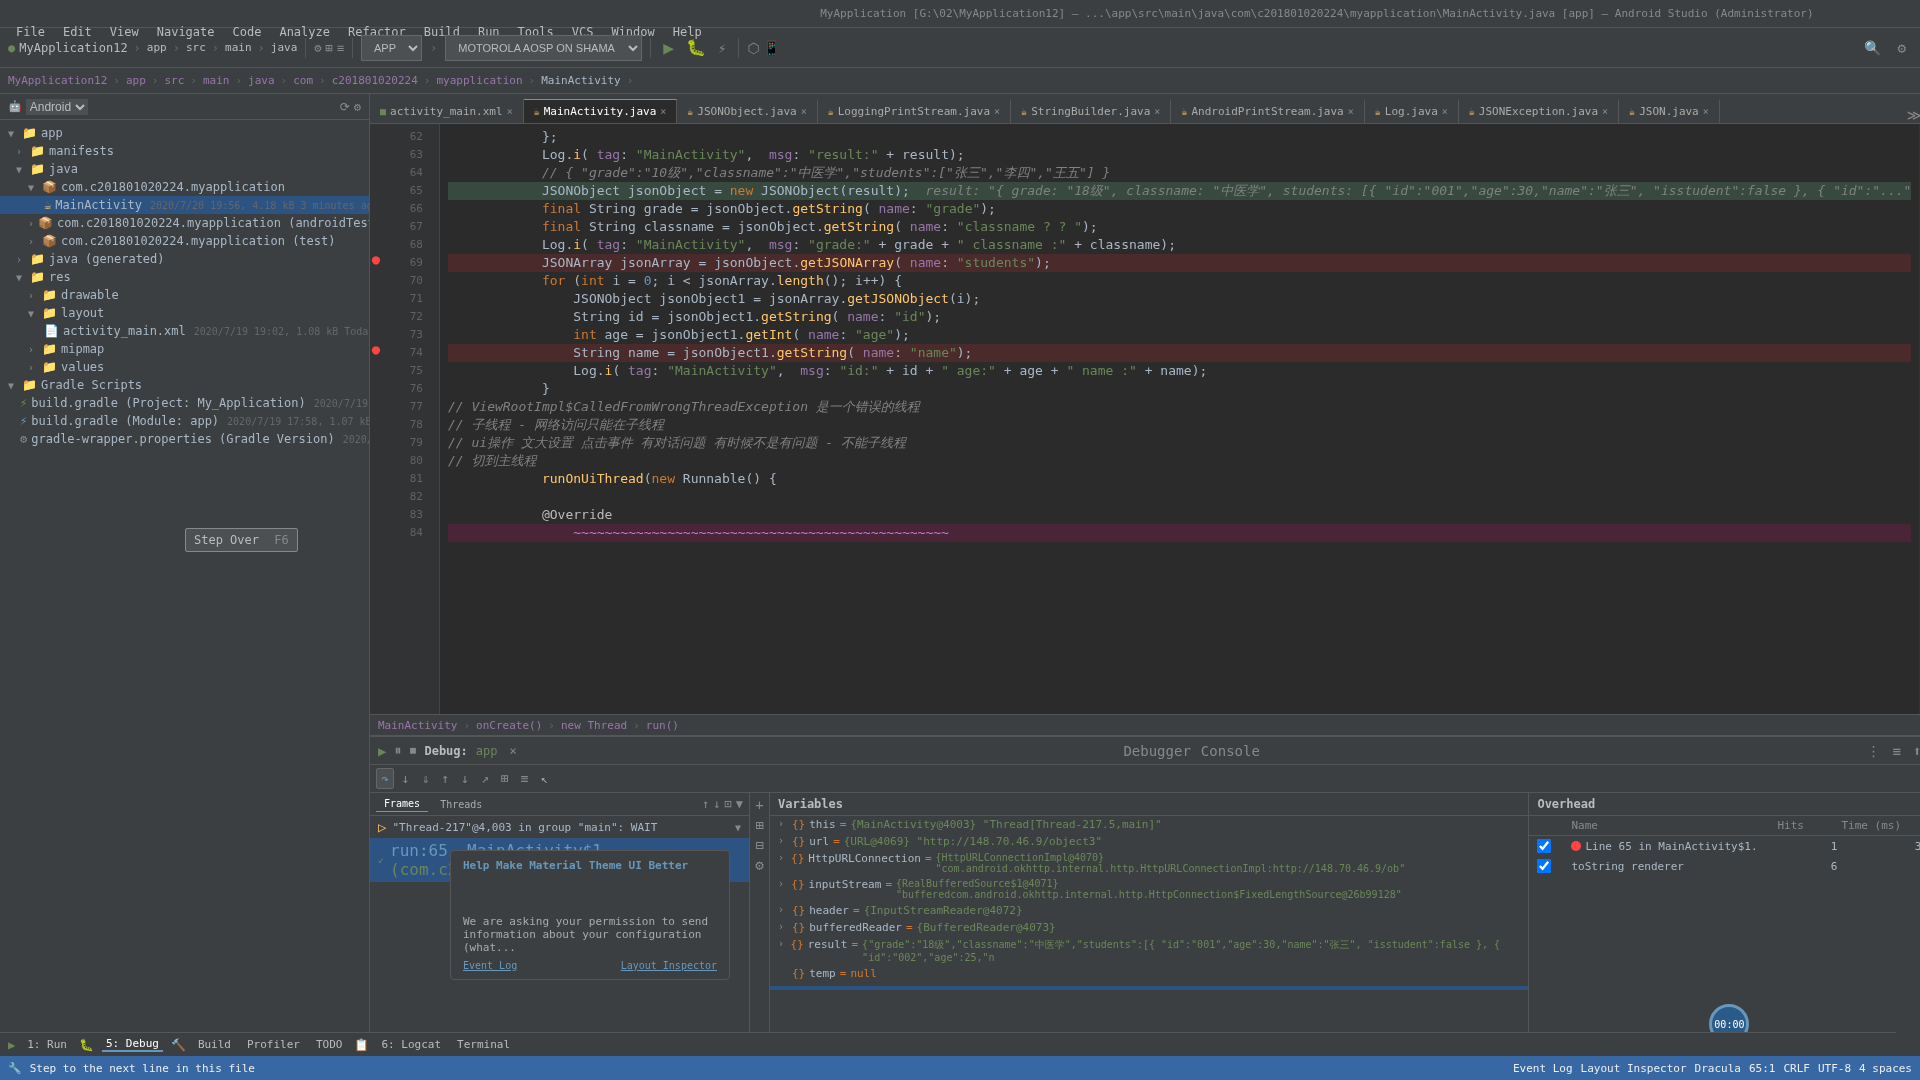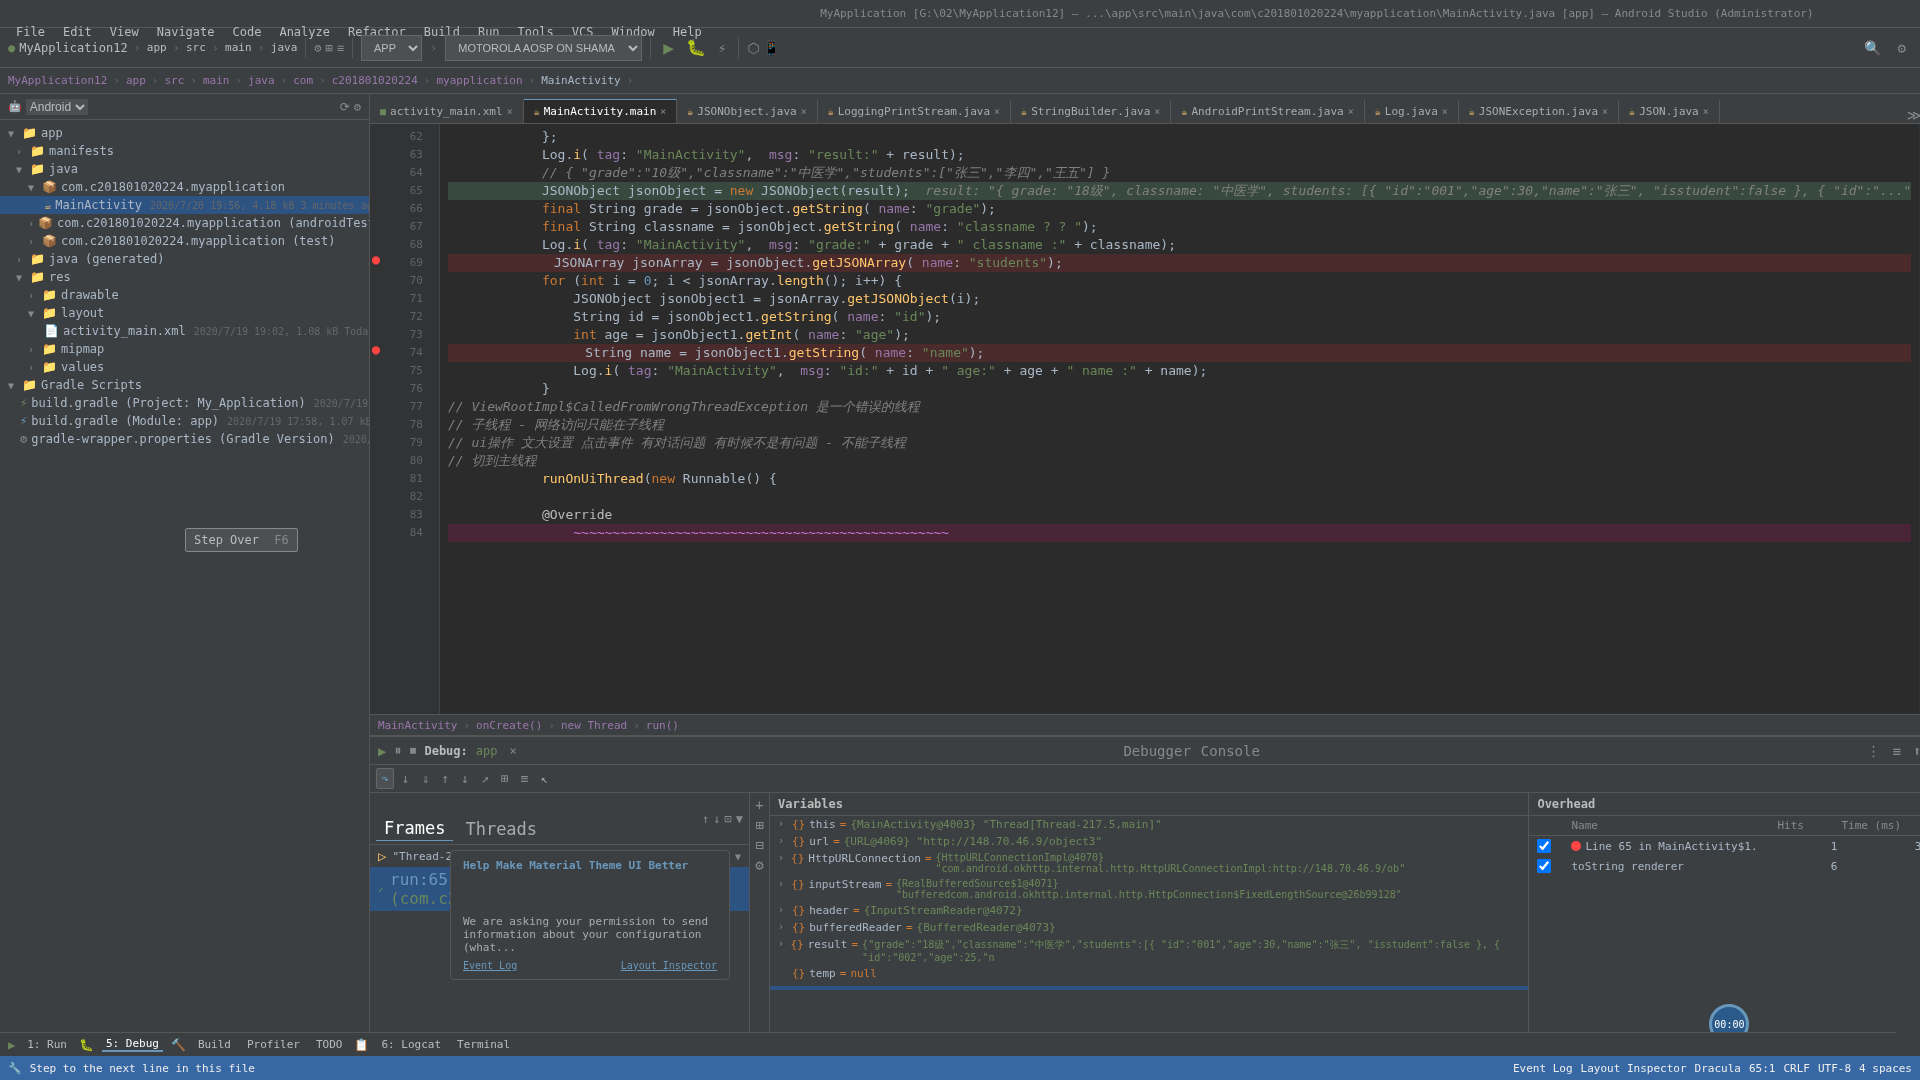--- a/index.html
+++ b/index.html
@@ -343,7 +343,7 @@
       </div>
       <div class="tab active">
         <span style="color:#ffc66d; font-size:10px;">☕</span>
-        <span>MainActivity.main</span>
+        <span>MainActivity.java</span>
         <span class="tab-close">×</span>
       </div>
       <div class="tab">

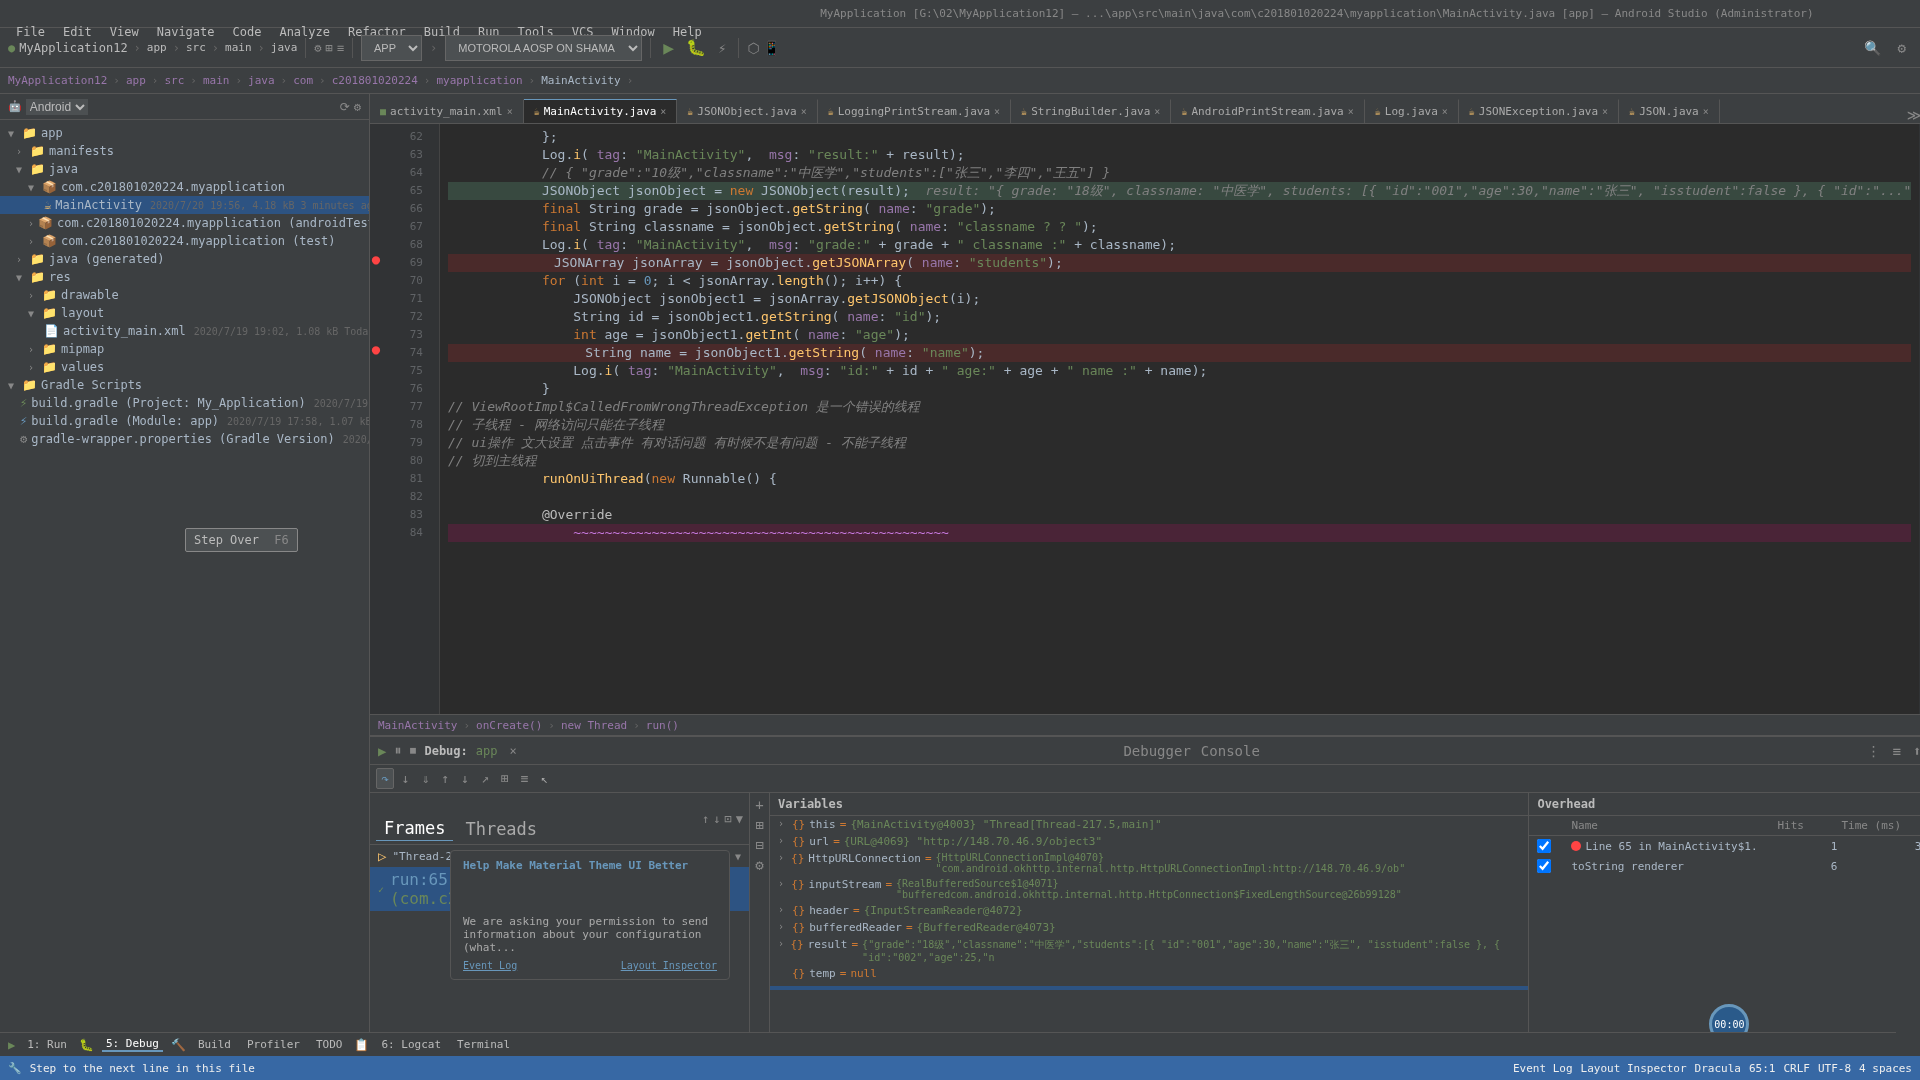--- a/index.html
+++ b/index.html
@@ -68,7 +68,7 @@
     #code-content { flex: 1; padding: 4px 8px; overflow: hidden; }
     .code-line { height: 18px; line-height: 18px; white-space: pre; display: block; }
     .code-line.highlight-green { background: #384940; }
-    .code-line.breakpoint-line { background: #4a2a2a; padding-left: 12px; }
+    .code-line.breakpoint-line { background: #4a2a2a; }
     .kw { color: #cc7832; }
     .str { color: #6a8759; }
     .num { color: #6897bb; }

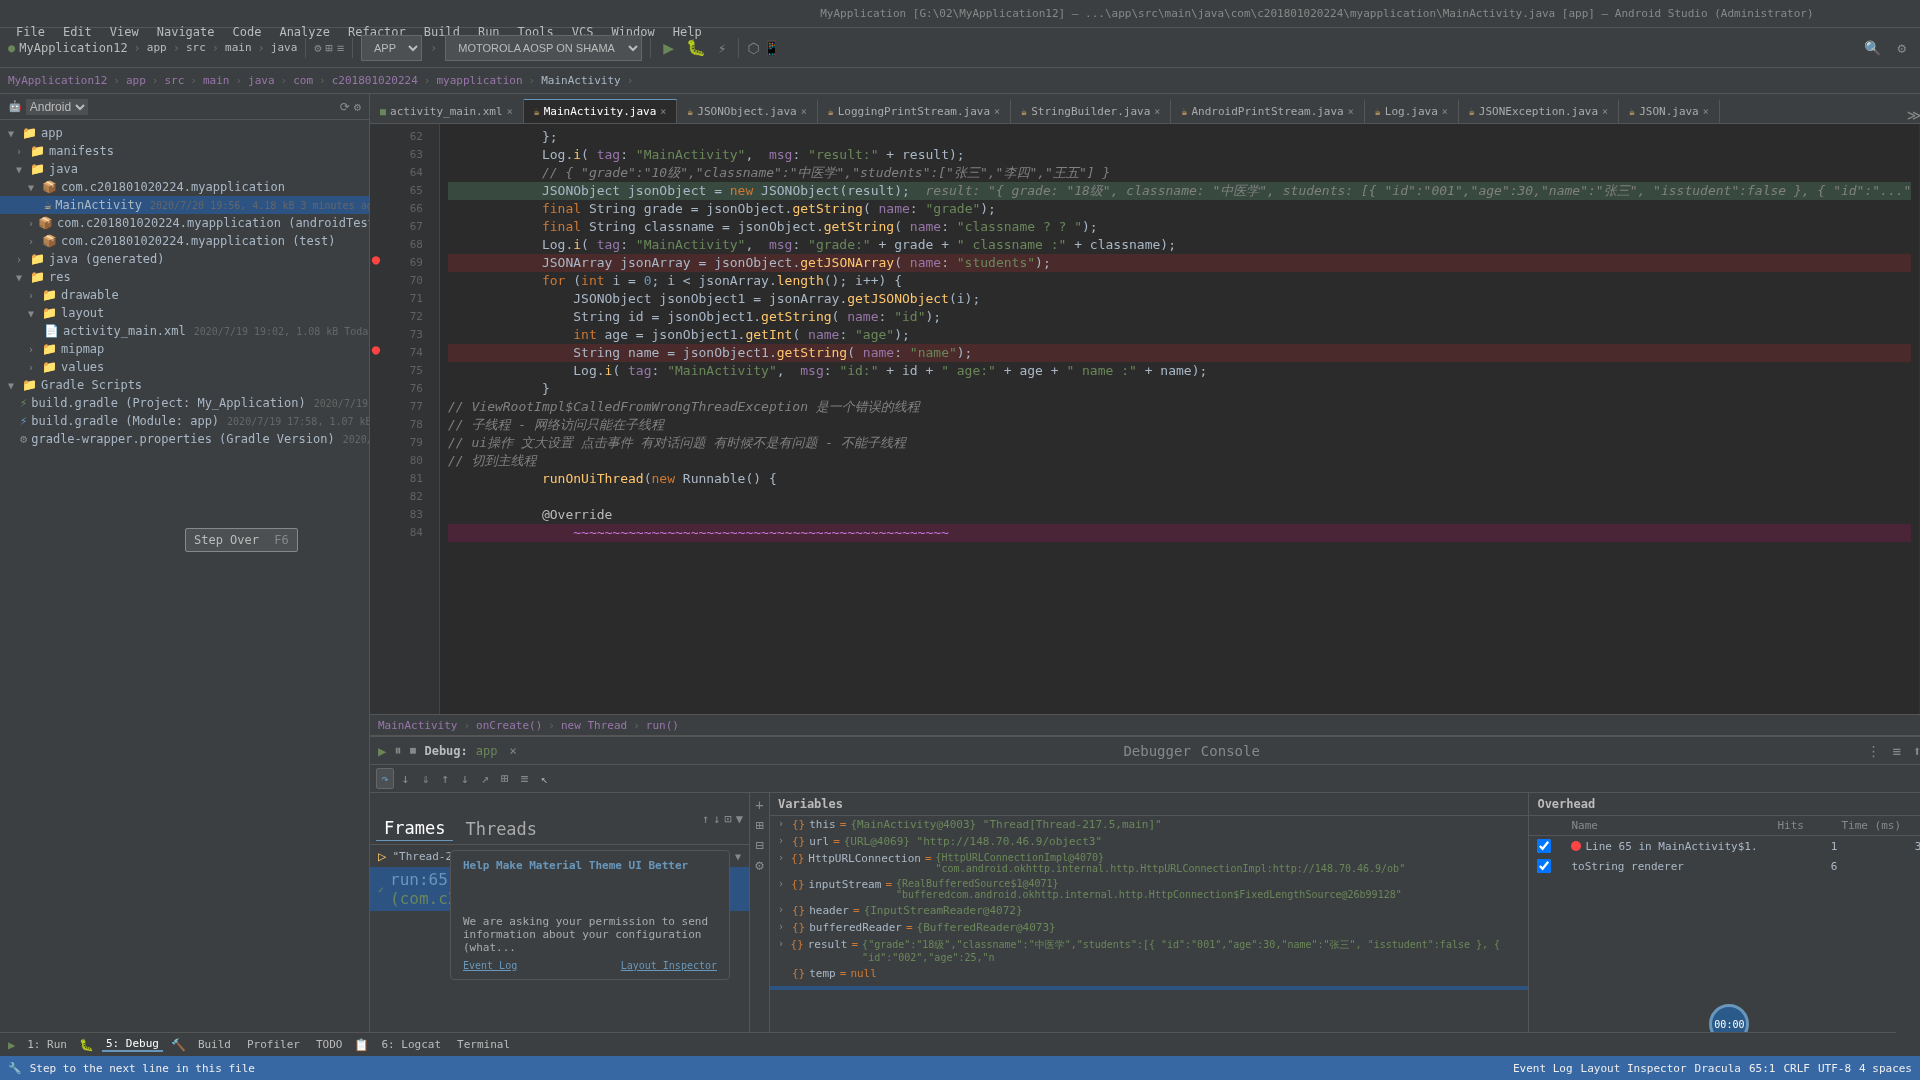--- a/index.html
+++ b/index.html
@@ -91,7 +91,7 @@
     
     #frames-panel { width: 380px; border-right: 1px solid #555; display: flex; flex-direction: column; }
     #frames-toolbar { display: flex; align-items: center; padding: 3px 6px; gap: 4px; border-bottom: 1px solid #555; }
-    .frames-tab { padding: 2px 8px; font-size: 17px; cursor: pointer; color: #aaa; margin-top: 20px; }
+    .frames-tab { padding: 2px 8px; font-size: 10px; cursor: pointer; color: #aaa; }
     .frames-tab.active { color: #fff; border-bottom: 1px solid #6897bb; }
     #frame-list { flex: 1; overflow-y: auto; }
     .frame-item { padding: 3px 8px; font-size: 11px; cursor: pointer; display: flex; align-items: center; gap: 6px; }

